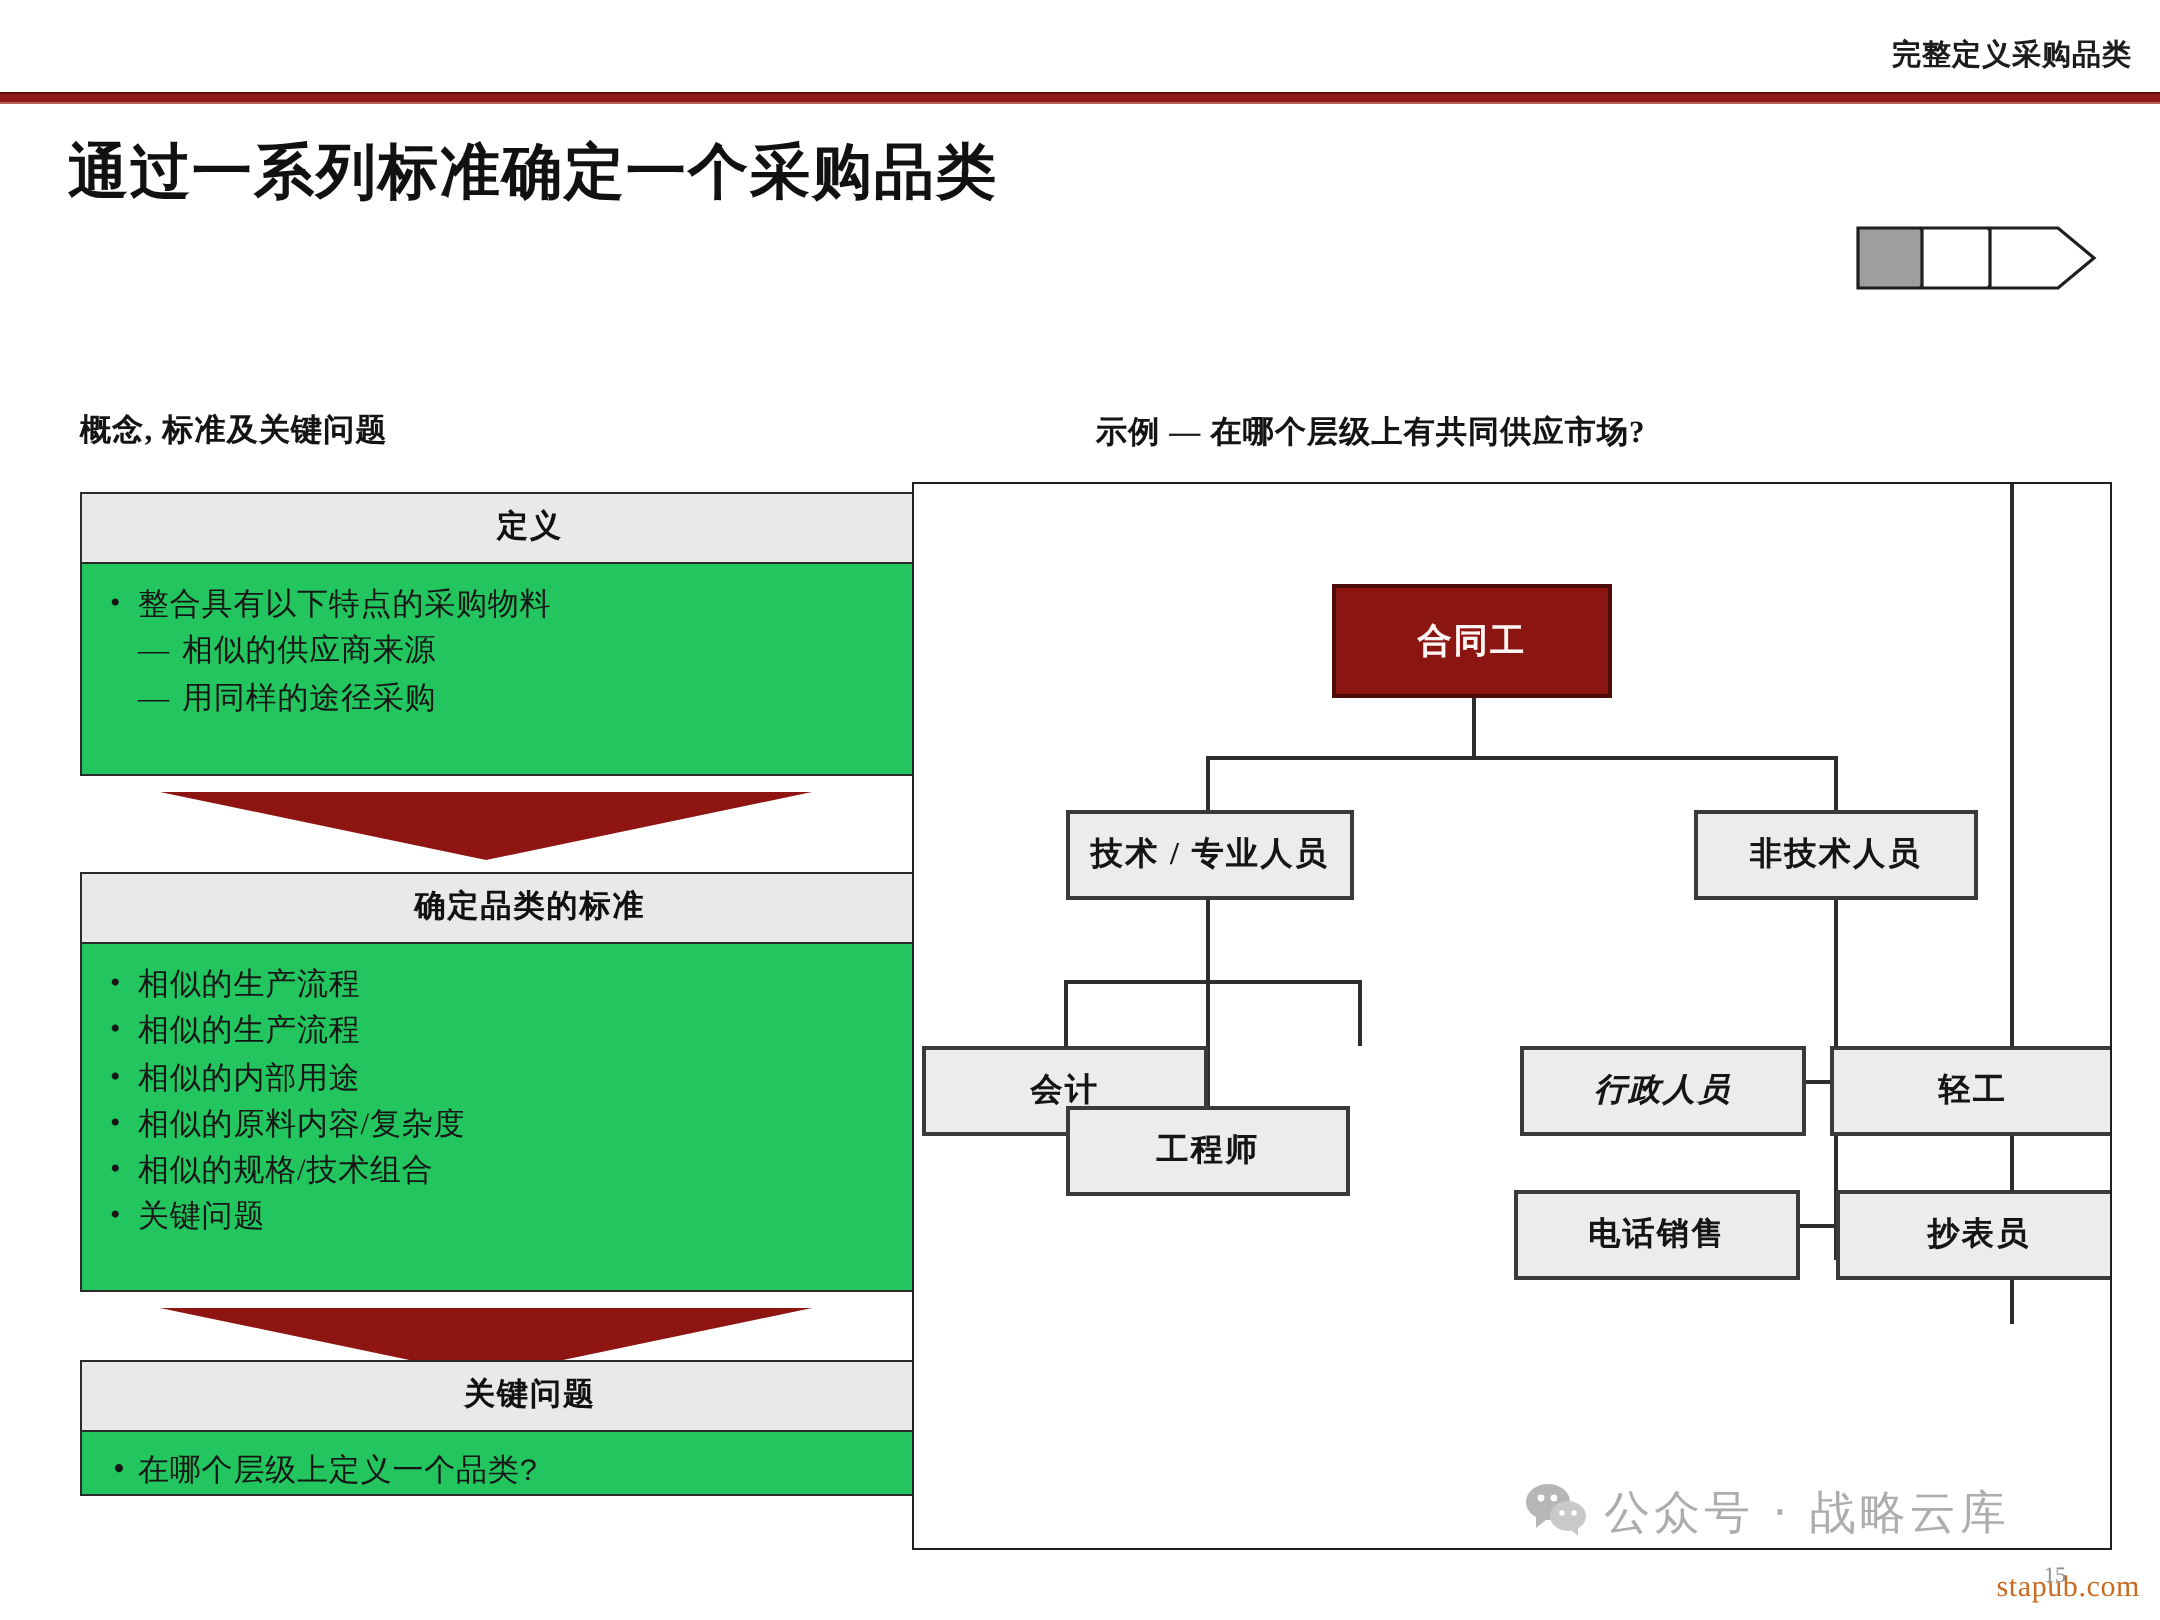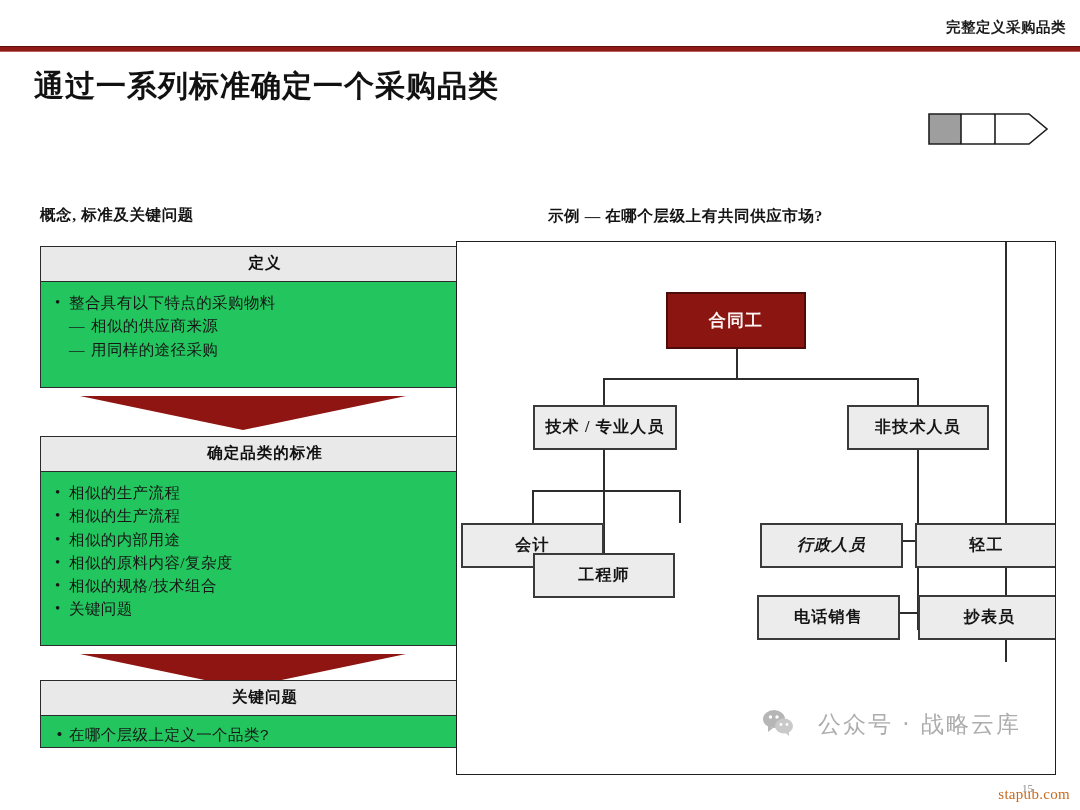--- a/index.html
+++ b/index.html
@@ -193,10 +193,10 @@
   #watermark {
     position: absolute;
     left: 762px;
-    top: 708px;
+    top: 740px;
     display: flex;
     align-items: center;
-    gap: 22px;
+    gap: 6px;
     z-index: 9;
     pointer-events: none;
   }

